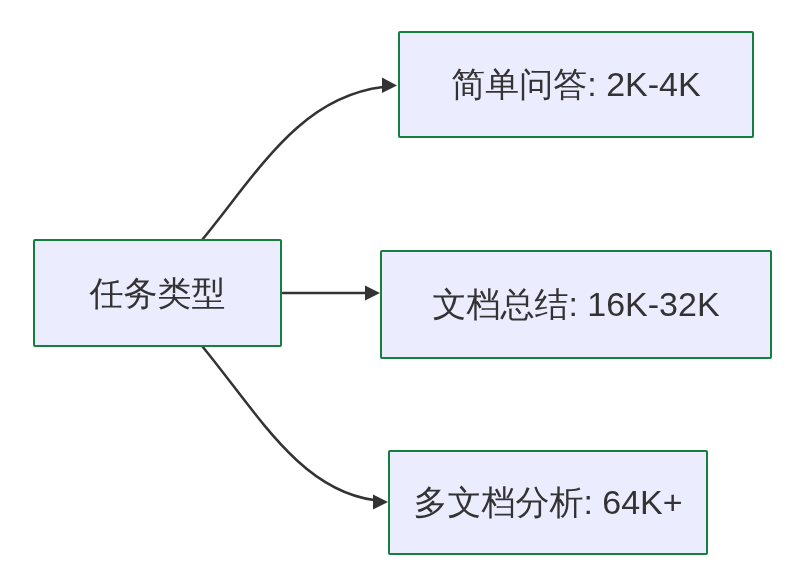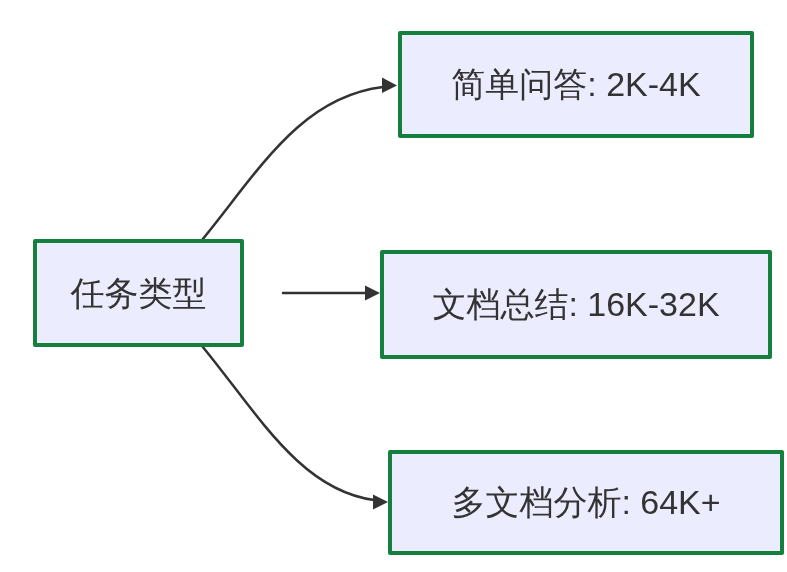--- a/index.html
+++ b/index.html
@@ -27,7 +27,7 @@
     position: absolute;
     box-sizing: border-box;
     background: #ECECFF;
-    border: 4px solid #15803d;
+    border: 2px solid #15803d;
     border-radius: 2px;
     display: flex;
     align-items: center;

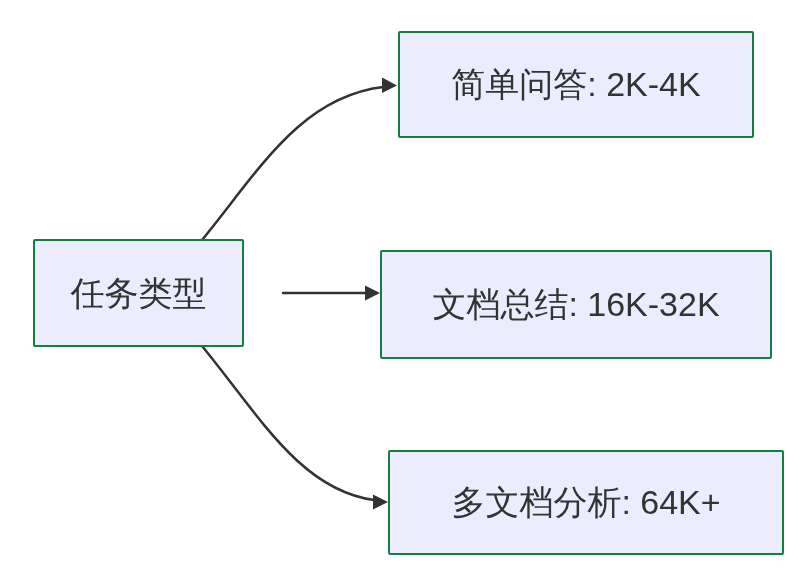--- a/index.html
+++ b/index.html
@@ -38,7 +38,7 @@
     white-space: nowrap;
     text-align: center;
   }
-  .node-root    { left: 33px;  top: 239px; width: 211px; height: 108px; }
+  .node-root    { left: 33px;  top: 239px; width: 249px; height: 108px; }
   .node-top     { left: 398px; top: 31px;  width: 356px; height: 107px; }
   .node-middle  { left: 380px; top: 250px; width: 392px; height: 109px; }
   .node-bottom  { left: 388px; top: 450px; width: 396px; height: 105px; }

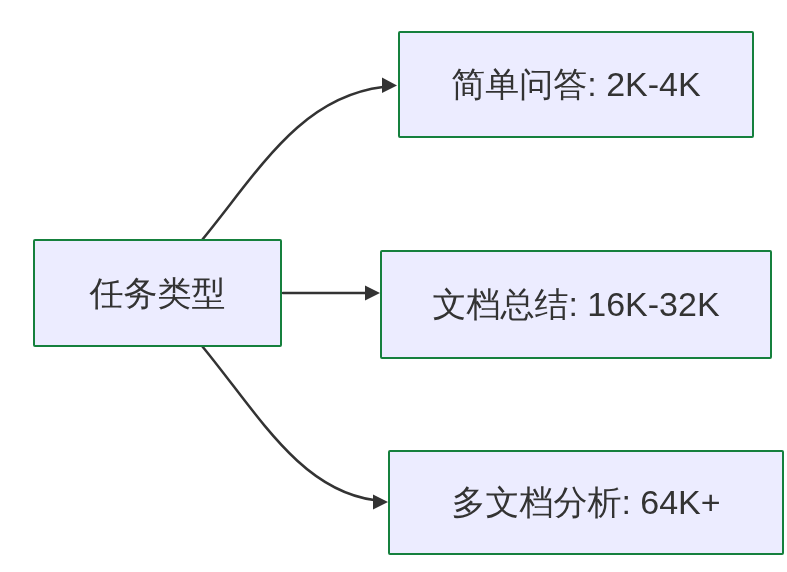--- a/index.html
+++ b/index.html
@@ -41,7 +41,7 @@
   .node-root    { left: 33px;  top: 239px; width: 249px; height: 108px; }
   .node-top     { left: 398px; top: 31px;  width: 356px; height: 107px; }
   .node-middle  { left: 380px; top: 250px; width: 392px; height: 109px; }
-  .node-bottom  { left: 388px; top: 450px; width: 396px; height: 105px; }
+  .node-bottom  { left: 388px; top: 450px; width: 320px; height: 105px; }
   .edge-path {
     fill: none;
     stroke: #333333;

